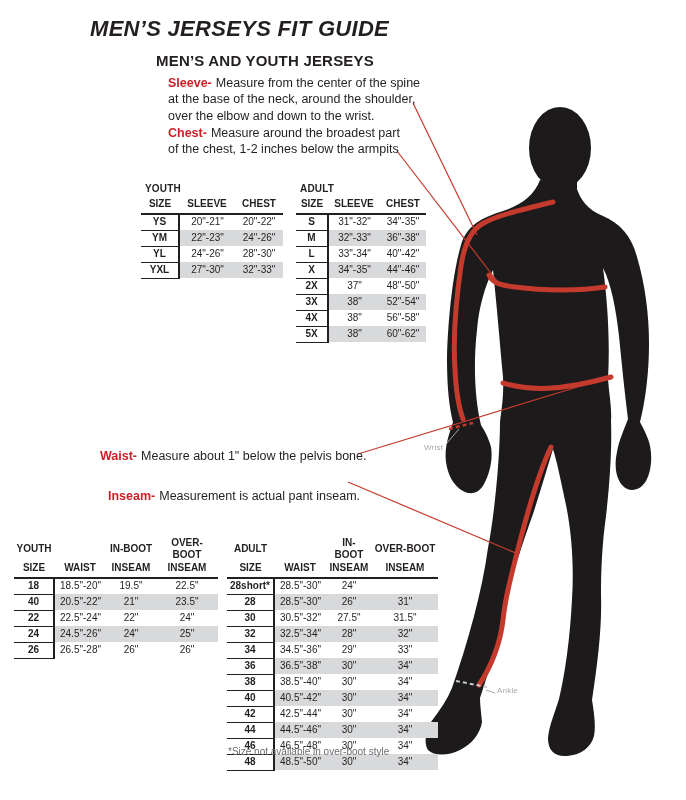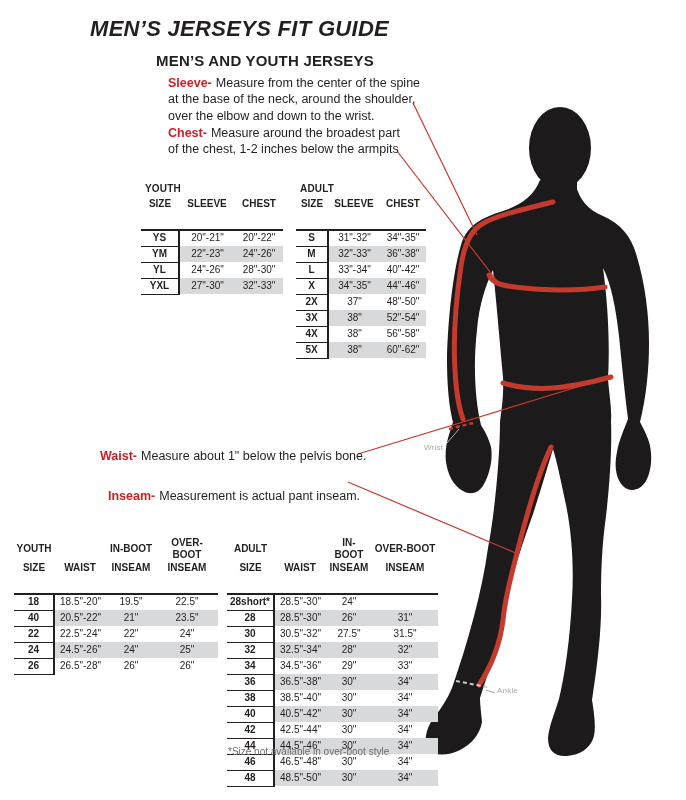--- a/index.html
+++ b/index.html
@@ -17,7 +17,7 @@
   .size-table .group-label{font-size:10px;font-weight:bold;margin:0 0 3px 4px;letter-spacing:.2px;}
   .size-table table{border-collapse:collapse;table-layout:fixed;}
   .size-table th{font-size:10px;font-weight:bold;text-align:center;padding:1px 2px;line-height:1.15;}
-  .size-table tr.underline-row th{border-bottom:2px solid #231f20;padding-bottom:19px;}
+  .size-table tr.underline-row th{border-bottom:2px solid #231f20;padding-bottom:3px;}
   .size-table td{font-size:10px;height:15px;padding:0 2px;text-align:center;line-height:1;}
   .size-table td.size{font-weight:bold;border-bottom:1px solid #231f20;border-right:2px solid #231f20;}
   .size-table tbody tr:nth-child(even) td.val{background:#d8d9da;}

